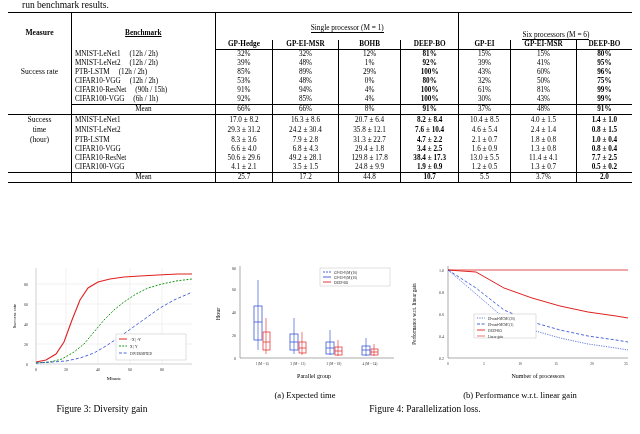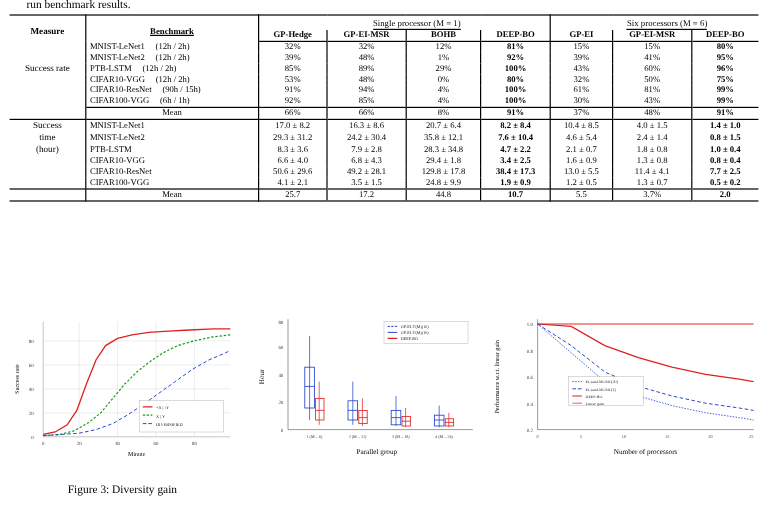--- a/index.html
+++ b/index.html
@@ -71,7 +71,7 @@
         <td colspan="4" class="vr" style="text-align:center;padding-top:2px;">
           <span class="underline-span">Single processor (M = 1)</span>
         </td>
-        <td colspan="3" style="text-align:center;padding-top:1px;">
+        <td colspan="3" style="text-align:center;padding-top:17px;">
           <span class="underline-span">Six processors (M = 6)</span>
         </td>
       </tr>

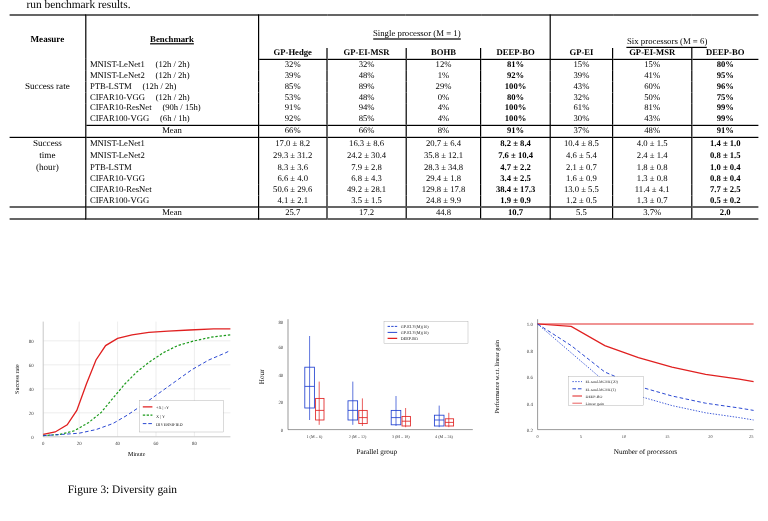--- a/index.html
+++ b/index.html
@@ -186,7 +186,7 @@
         <td class="bench vr"><span>PTB-LSTM</span></td>
         <td class="num vl">8.3 ± 3.6</td>
         <td class="num vl">7.9 ± 2.8</td>
-        <td class="num vl">28.3 ± 34.8</td>
+        <td class="num vl">31.3 ± 22.7</td>
         <td class="num vl vr b">4.7 ± 2.2</td>
         <td class="num">2.1 ± 0.7</td>
         <td class="num vl">1.8 ± 0.8</td>

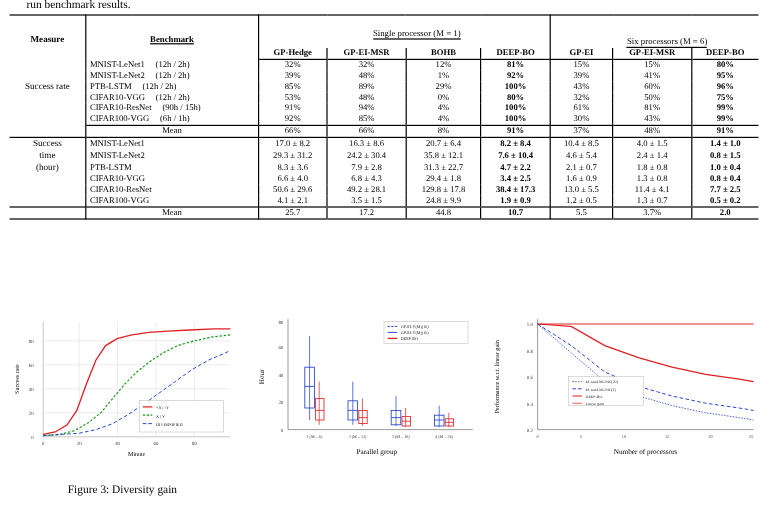--- a/index.html
+++ b/index.html
@@ -400,6 +400,7 @@
     </svg>
   </div>
 
+  <div class="figcap cap-a">(a) Expected time</div>
   <div class="figcap cap-f3">Figure 3: Diversity gain</div>
 
 </div>

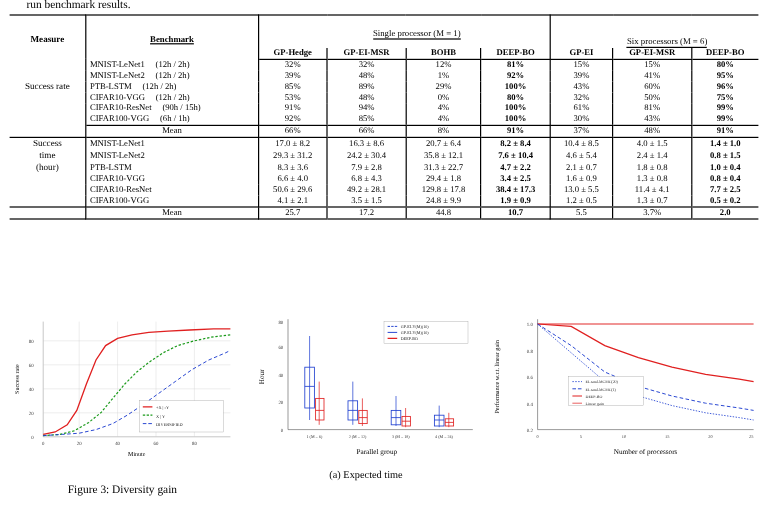--- a/index.html
+++ b/index.html
@@ -401,6 +401,7 @@
   </div>
 
   <div class="figcap cap-a">(a) Expected time</div>
+  <div class="figcap cap-b">(b) Performance w.r.t. linear gain</div>
   <div class="figcap cap-f3">Figure 3: Diversity gain</div>
 
 </div>

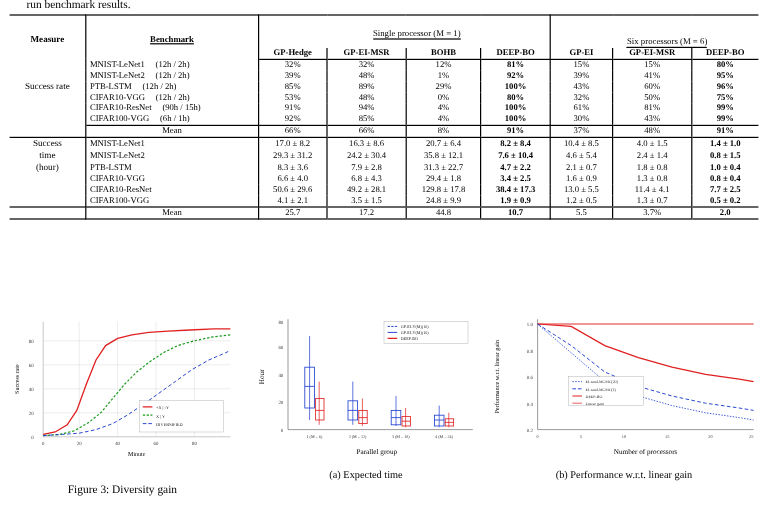--- a/index.html
+++ b/index.html
@@ -403,6 +403,7 @@
   <div class="figcap cap-a">(a) Expected time</div>
   <div class="figcap cap-b">(b) Performance w.r.t. linear gain</div>
   <div class="figcap cap-f3">Figure 3: Diversity gain</div>
+  <div class="figcap cap-f4">Figure 4: Parallelization loss.</div>
 
 </div>
 

